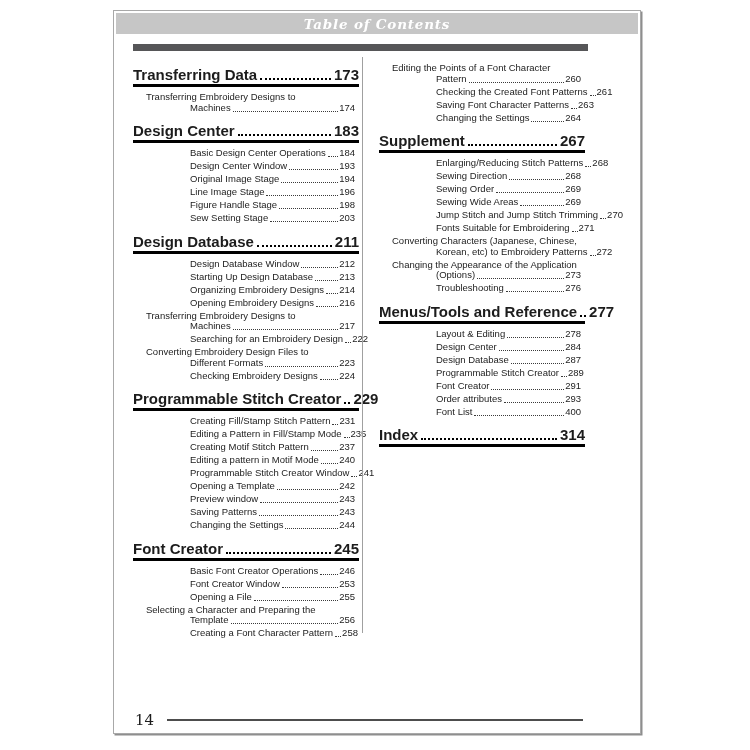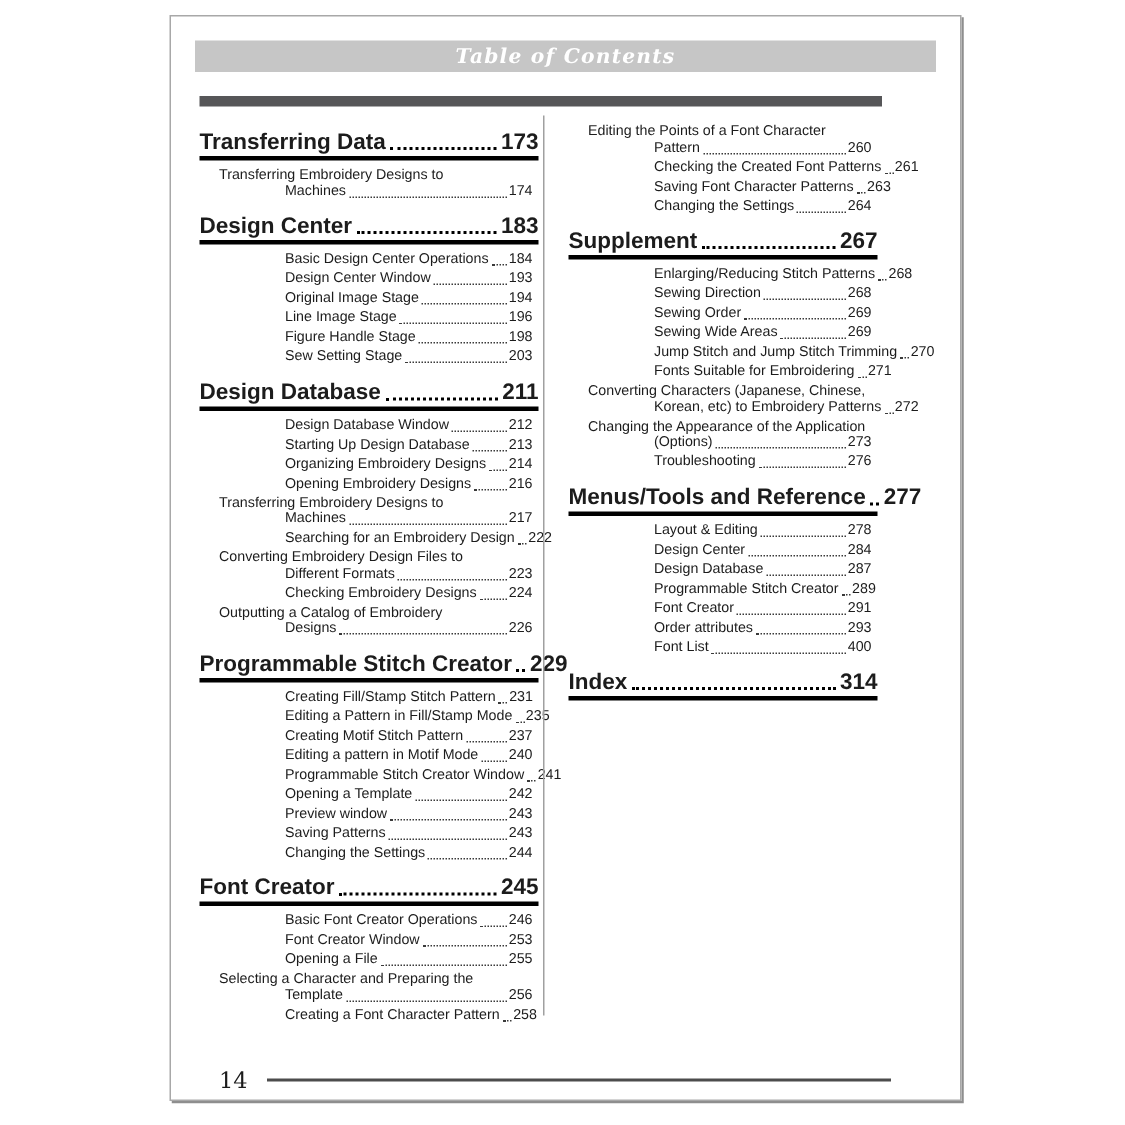--- a/index.html
+++ b/index.html
@@ -16,7 +16,7 @@
     box-sizing:border-box;
   }
   .header-bar{
-    height:21px;margin:16px;background:var(--header-bar-bg,#c6c6c6);
+    height:21px;margin:2px;background:var(--header-bar-bg,#c6c6c6);
     display:flex;align-items:center;justify-content:center;
   }
   .header-title{

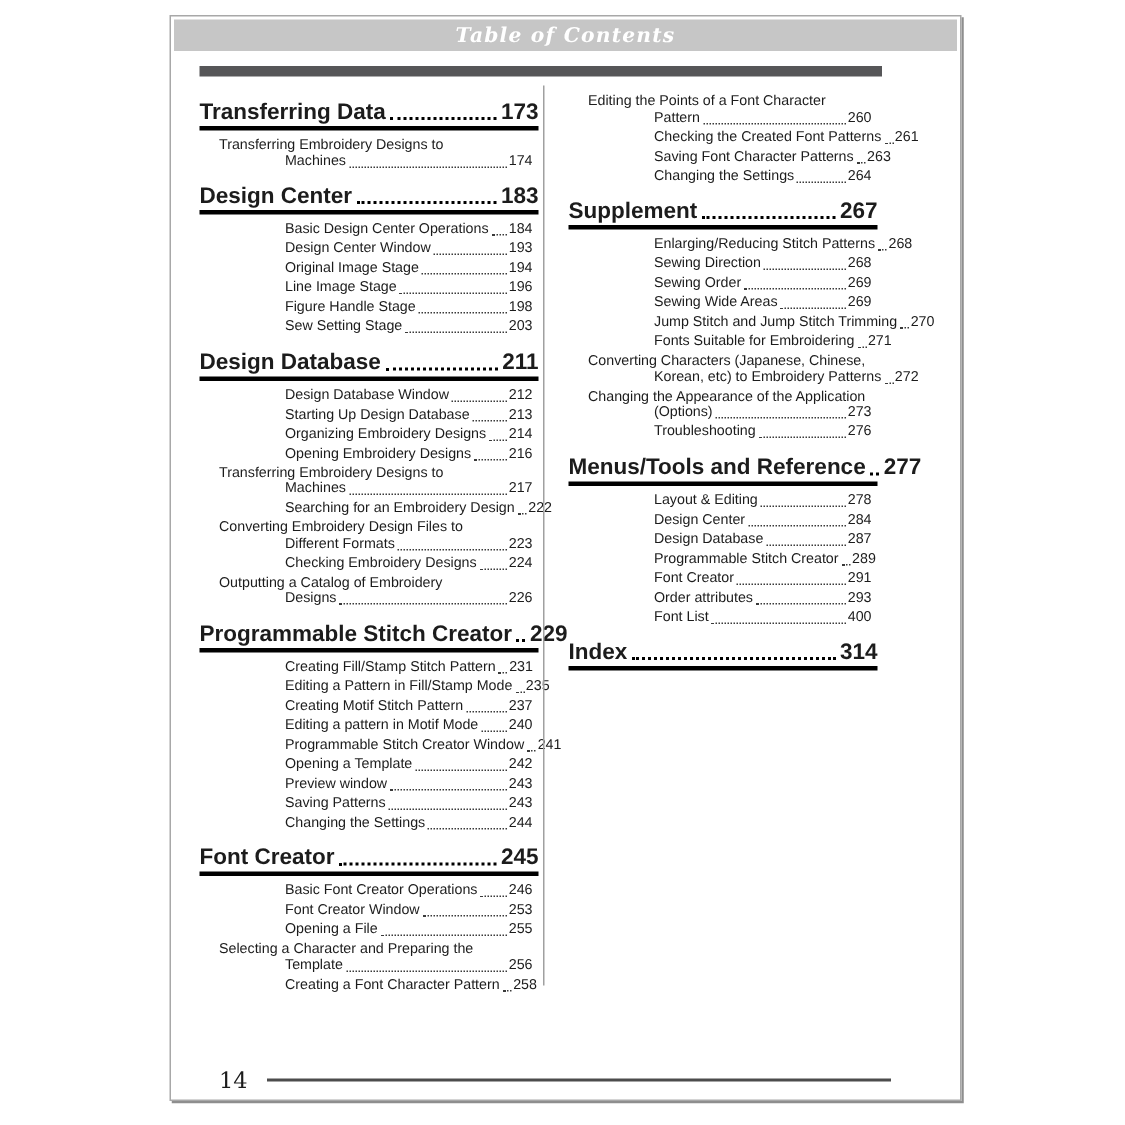--- a/index.html
+++ b/index.html
@@ -226,14 +226,6 @@
                 <span class="epage">224</span>
               </div>
             </div>
-            <div class="entry">
-              <div class="eline1">Outputting a Catalog of Embroidery</div>
-              <div class="erow">
-                <span class="etitle">Designs</span>
-                <span class="edots"></span>
-                <span class="epage">226</span>
-              </div>
-            </div>
           </div>
         </div>
         <div class="section">

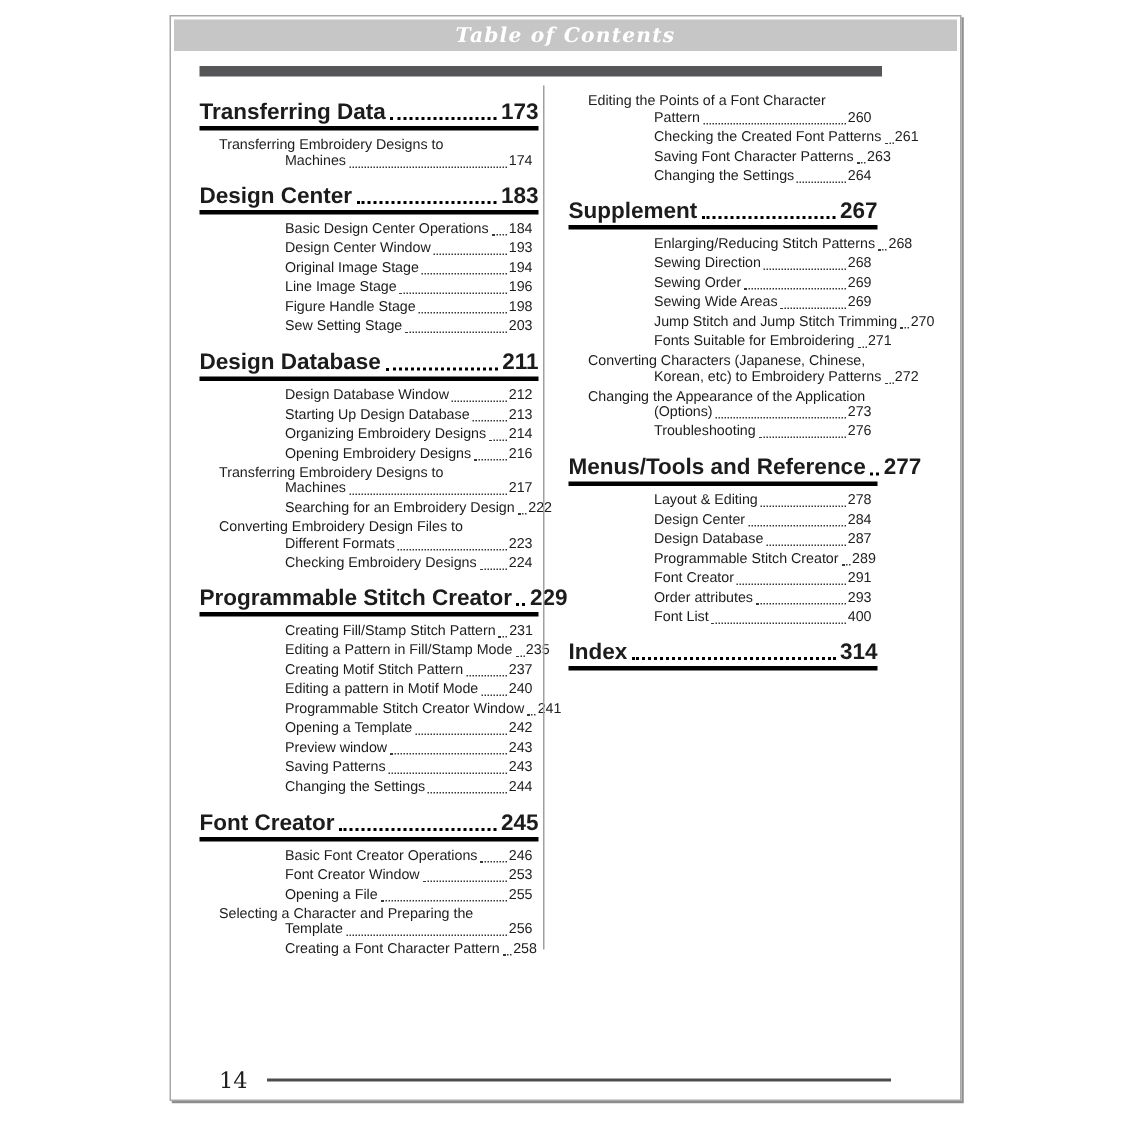--- a/index.html
+++ b/index.html
@@ -69,7 +69,7 @@
   .eline1{white-space:nowrap;}
 
   .footer{
-    position:absolute;left:32px;bottom:5px;
+    position:absolute;left:21px;bottom:5px;
     display:flex;align-items:center;
   }
   .footer .pageno{

